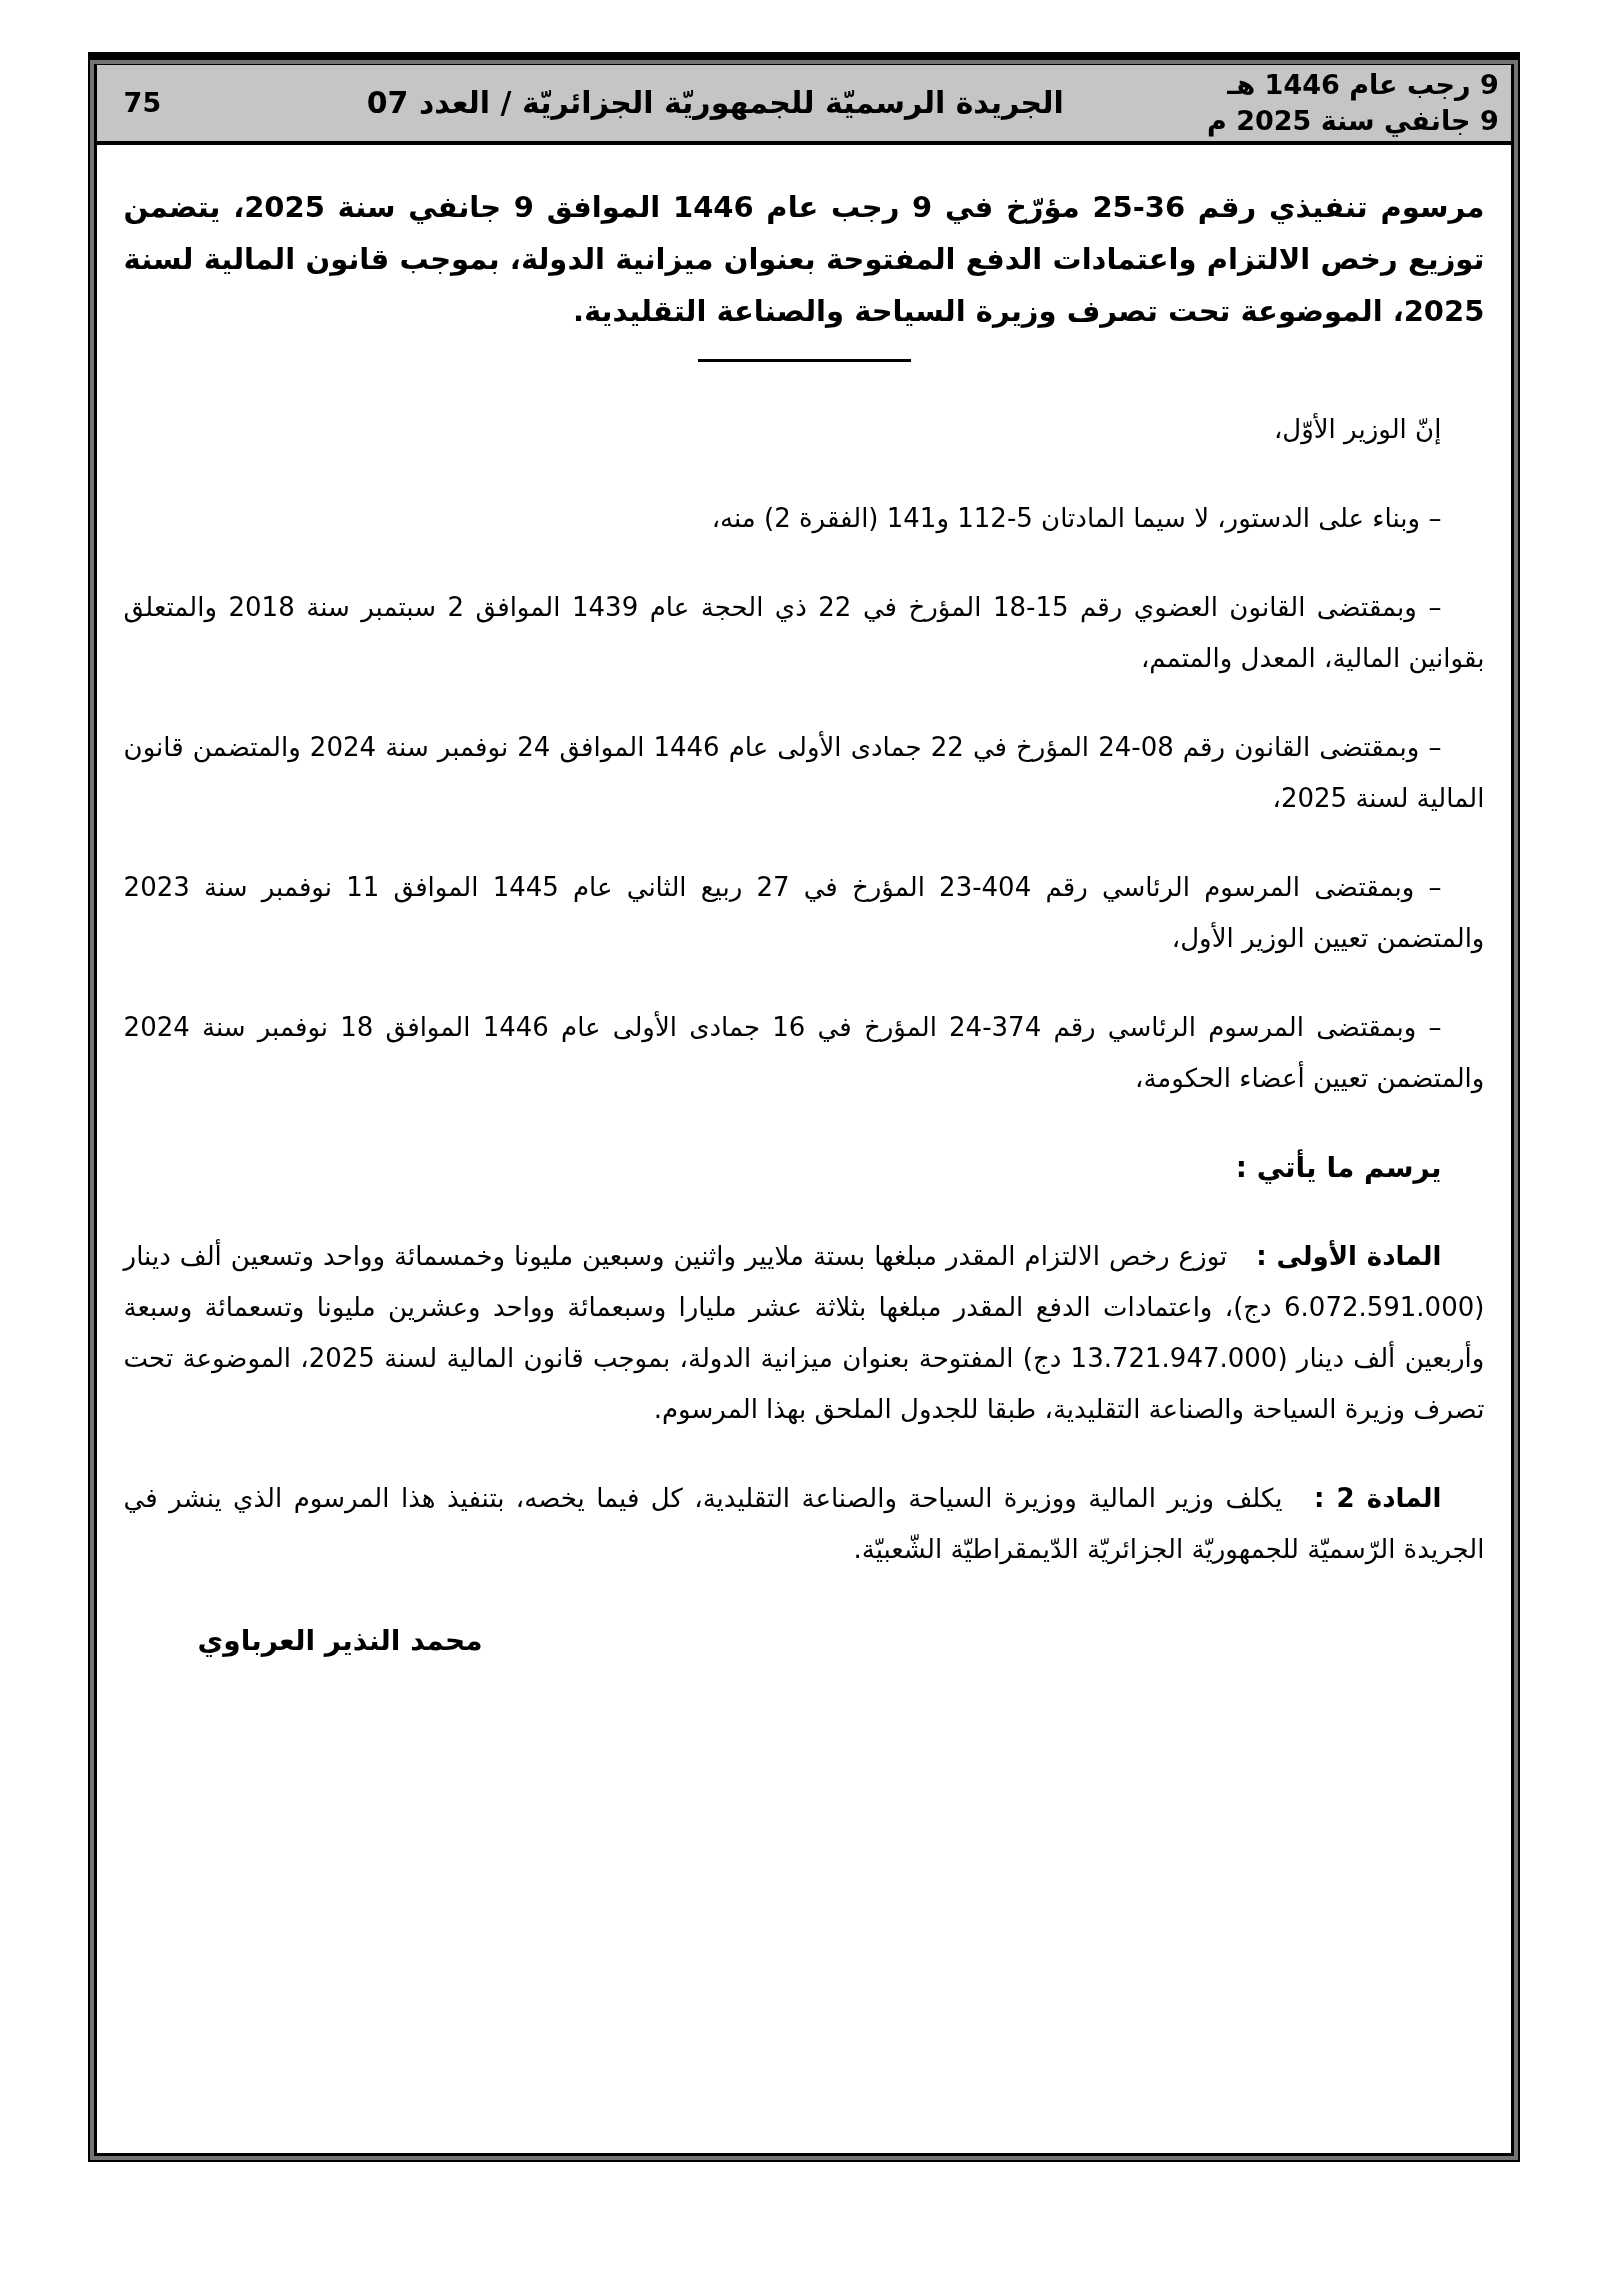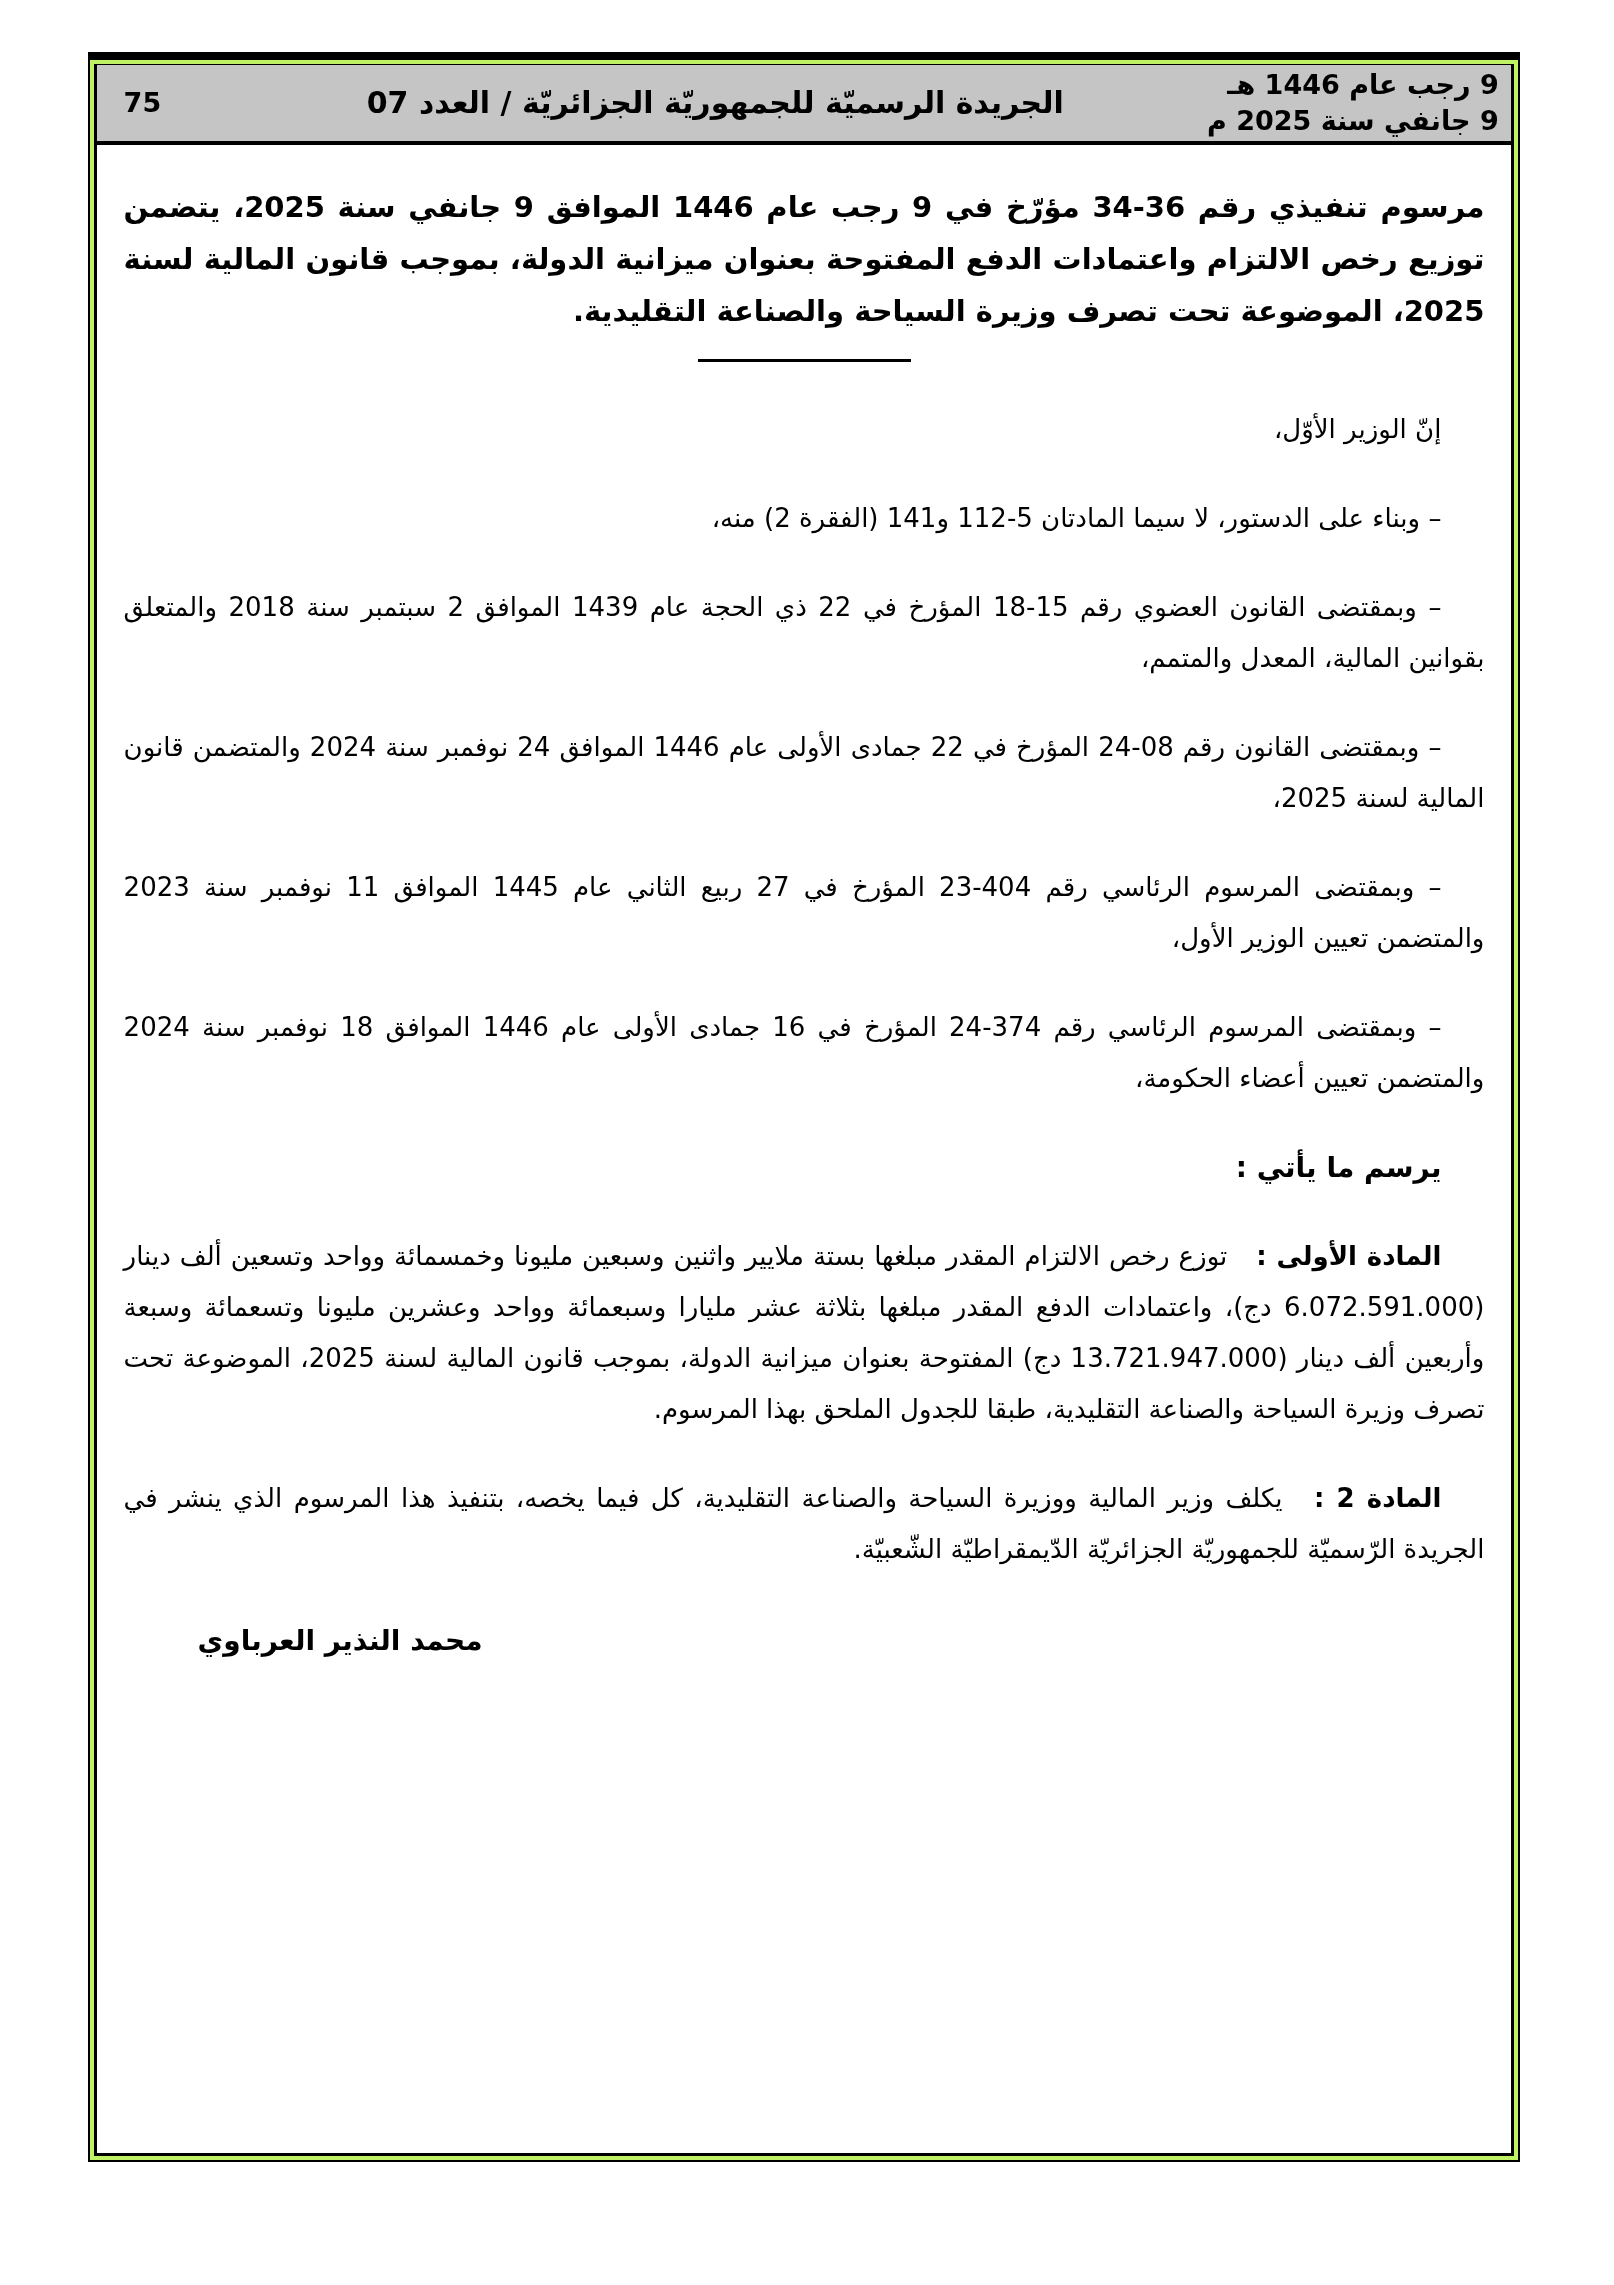--- a/index.html
+++ b/index.html
@@ -18,7 +18,7 @@
     border: 2.7px solid #000;
     border-top: 8.1px solid #000;
     padding: 3.6px;
-    background: #bef264;
+    background: #737373;
   }
   .frame-inner {
     box-sizing: border-box;

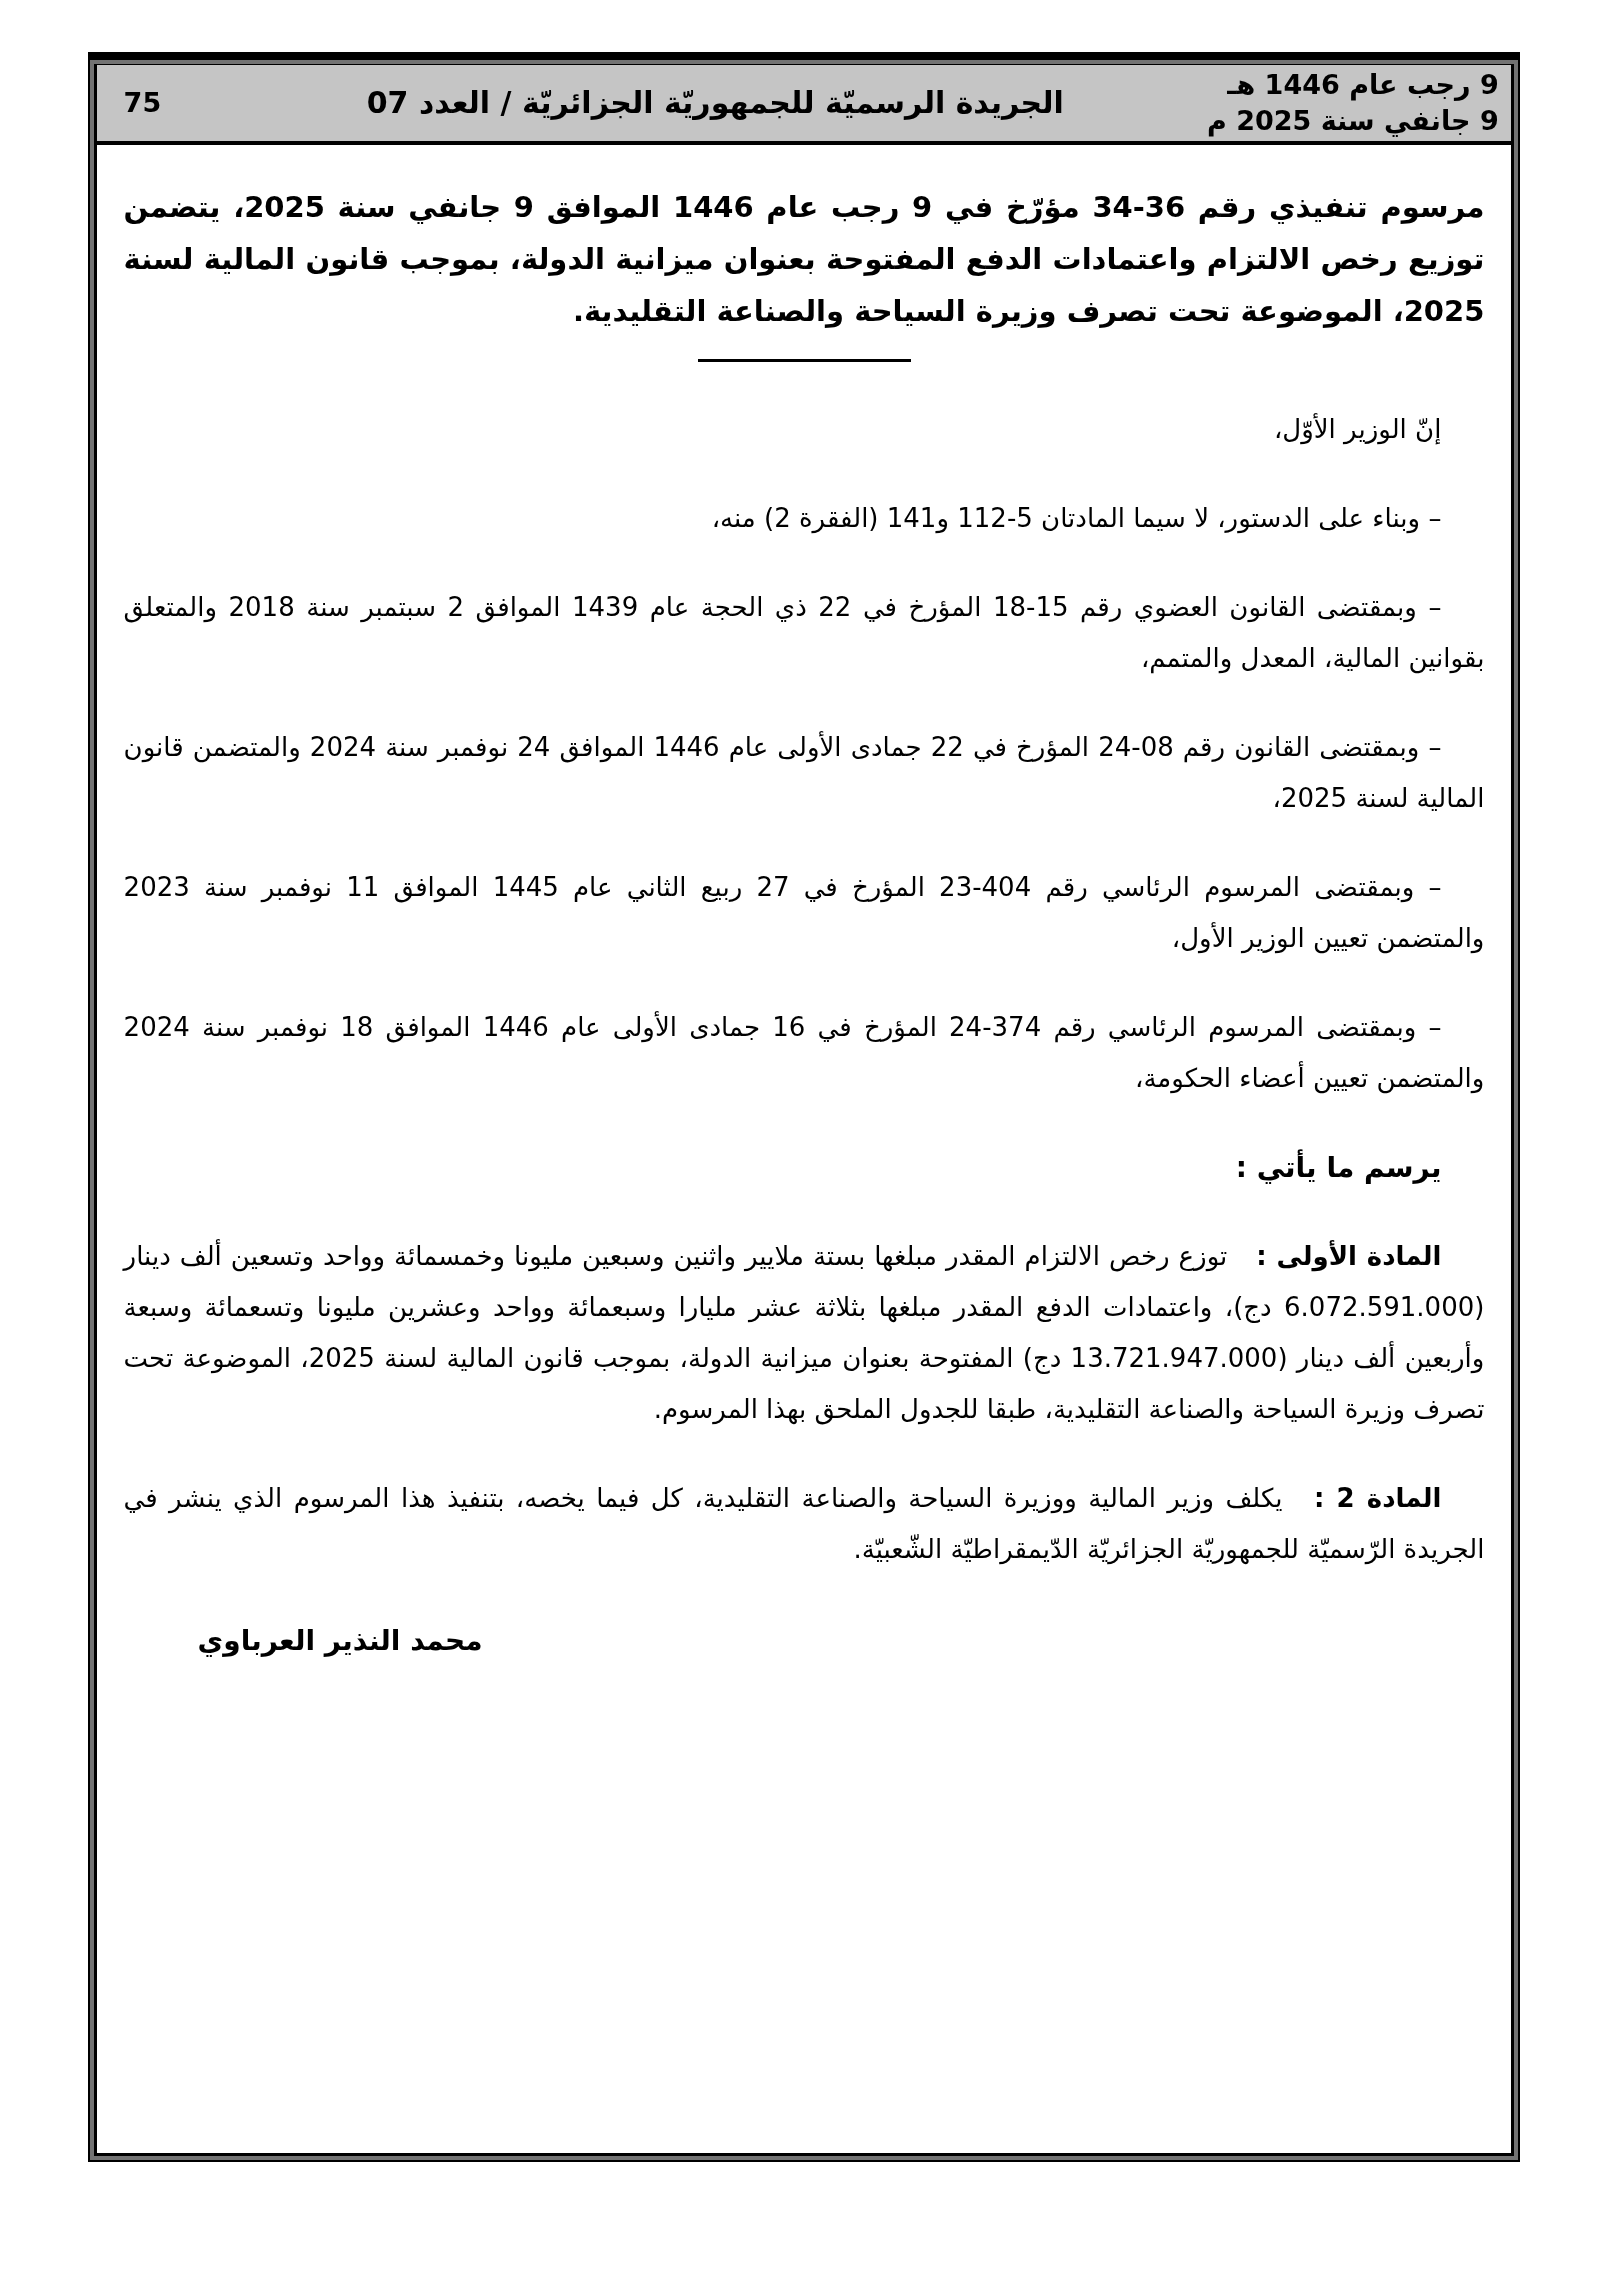--- a/index.html
+++ b/index.html
@@ -126,7 +126,7 @@
 
     <div class="content">
 
-      <p class="decree-title">مرسوم تنفيذي رقم 36-34 مؤرّخ في 9 رجب عام 1446 الموافق 9 جانفي سنة 2025، يتضمن توزيع رخص الالتزام واعتمادات الدفع المفتوحة بعنوان ميزانية الدولة، بموجب قانون المالية لسنة 2025، الموضوعة تحت تصرف وزيرة السياحة والصناعة التقليدية.</p>
+      <p class="decree-title">مرسوم تنفيذي رقم 36-25 مؤرّخ في 9 رجب عام 1446 الموافق 9 جانفي سنة 2025، يتضمن توزيع رخص الالتزام واعتمادات الدفع المفتوحة بعنوان ميزانية الدولة، بموجب قانون المالية لسنة 2025، الموضوعة تحت تصرف وزيرة السياحة والصناعة التقليدية.</p>
 
       <div class="divider"></div>
 

